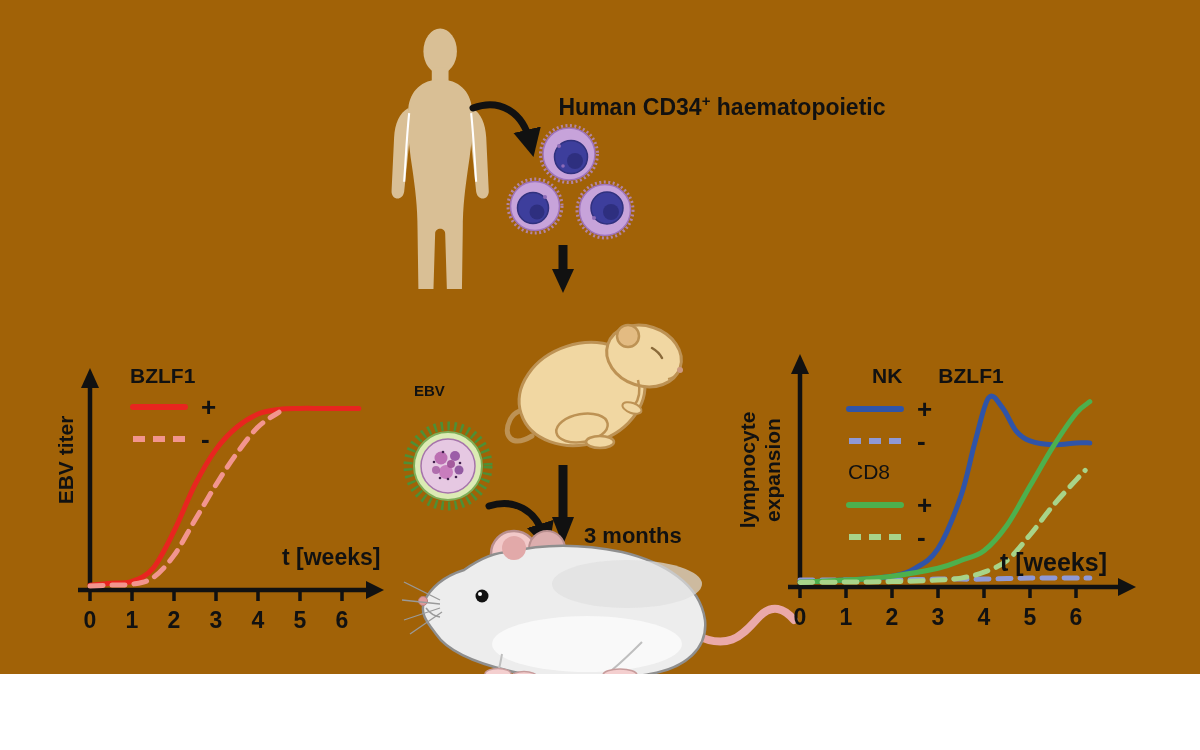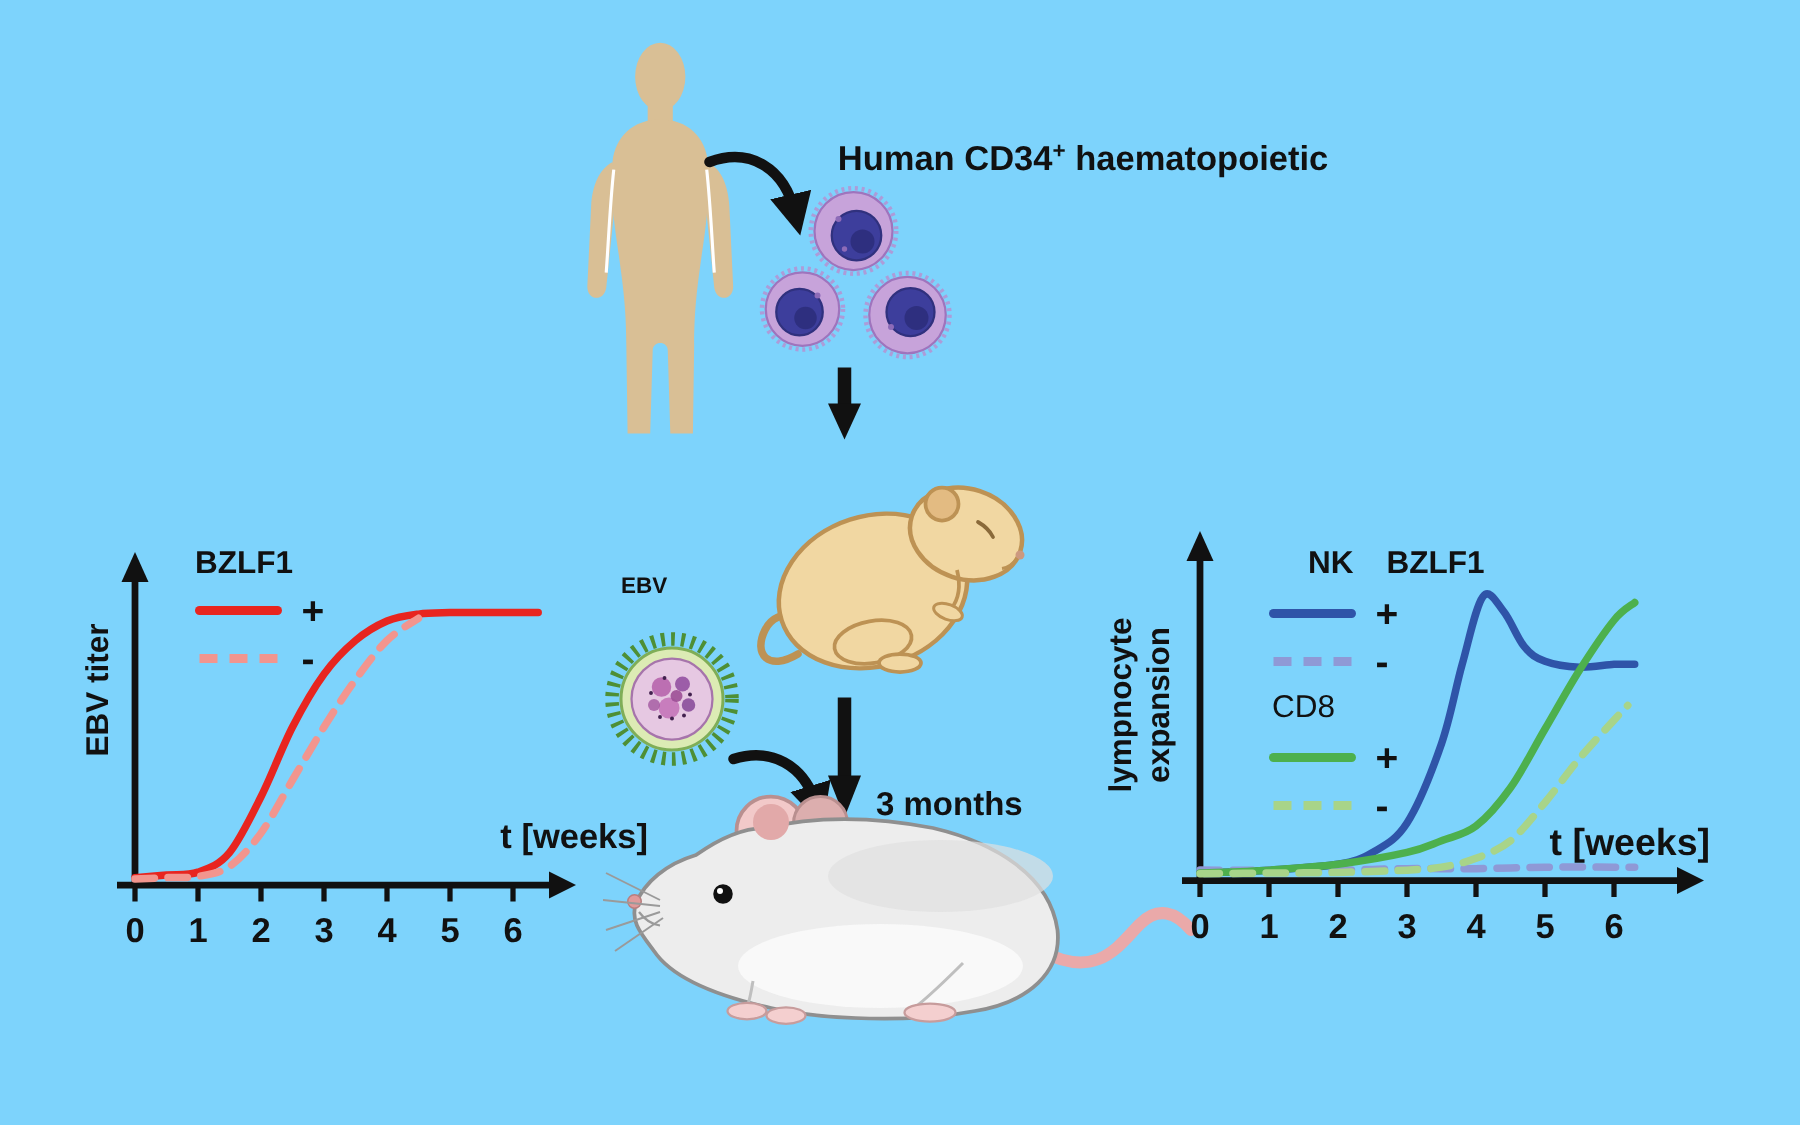--- a/index.html
+++ b/index.html
@@ -4,7 +4,7 @@
 <style>
   html,body{margin:0;padding:0;background:#fff;}
   body{font-family:"Liberation Sans",sans-serif;color:#111;}
-  .canvas{position:relative;width:1200px;height:750px;background:#7dd3fc;overflow:hidden;}
+  .canvas{position:relative;width:1200px;height:674px;background:#a16207;overflow:hidden;}
   .abs{position:absolute;}
   .top-label{left:536px;top:86px;width:372px;text-align:center;font-weight:bold;font-size:23px;line-height:30px;}
   .top-label sup{font-size:15px;}

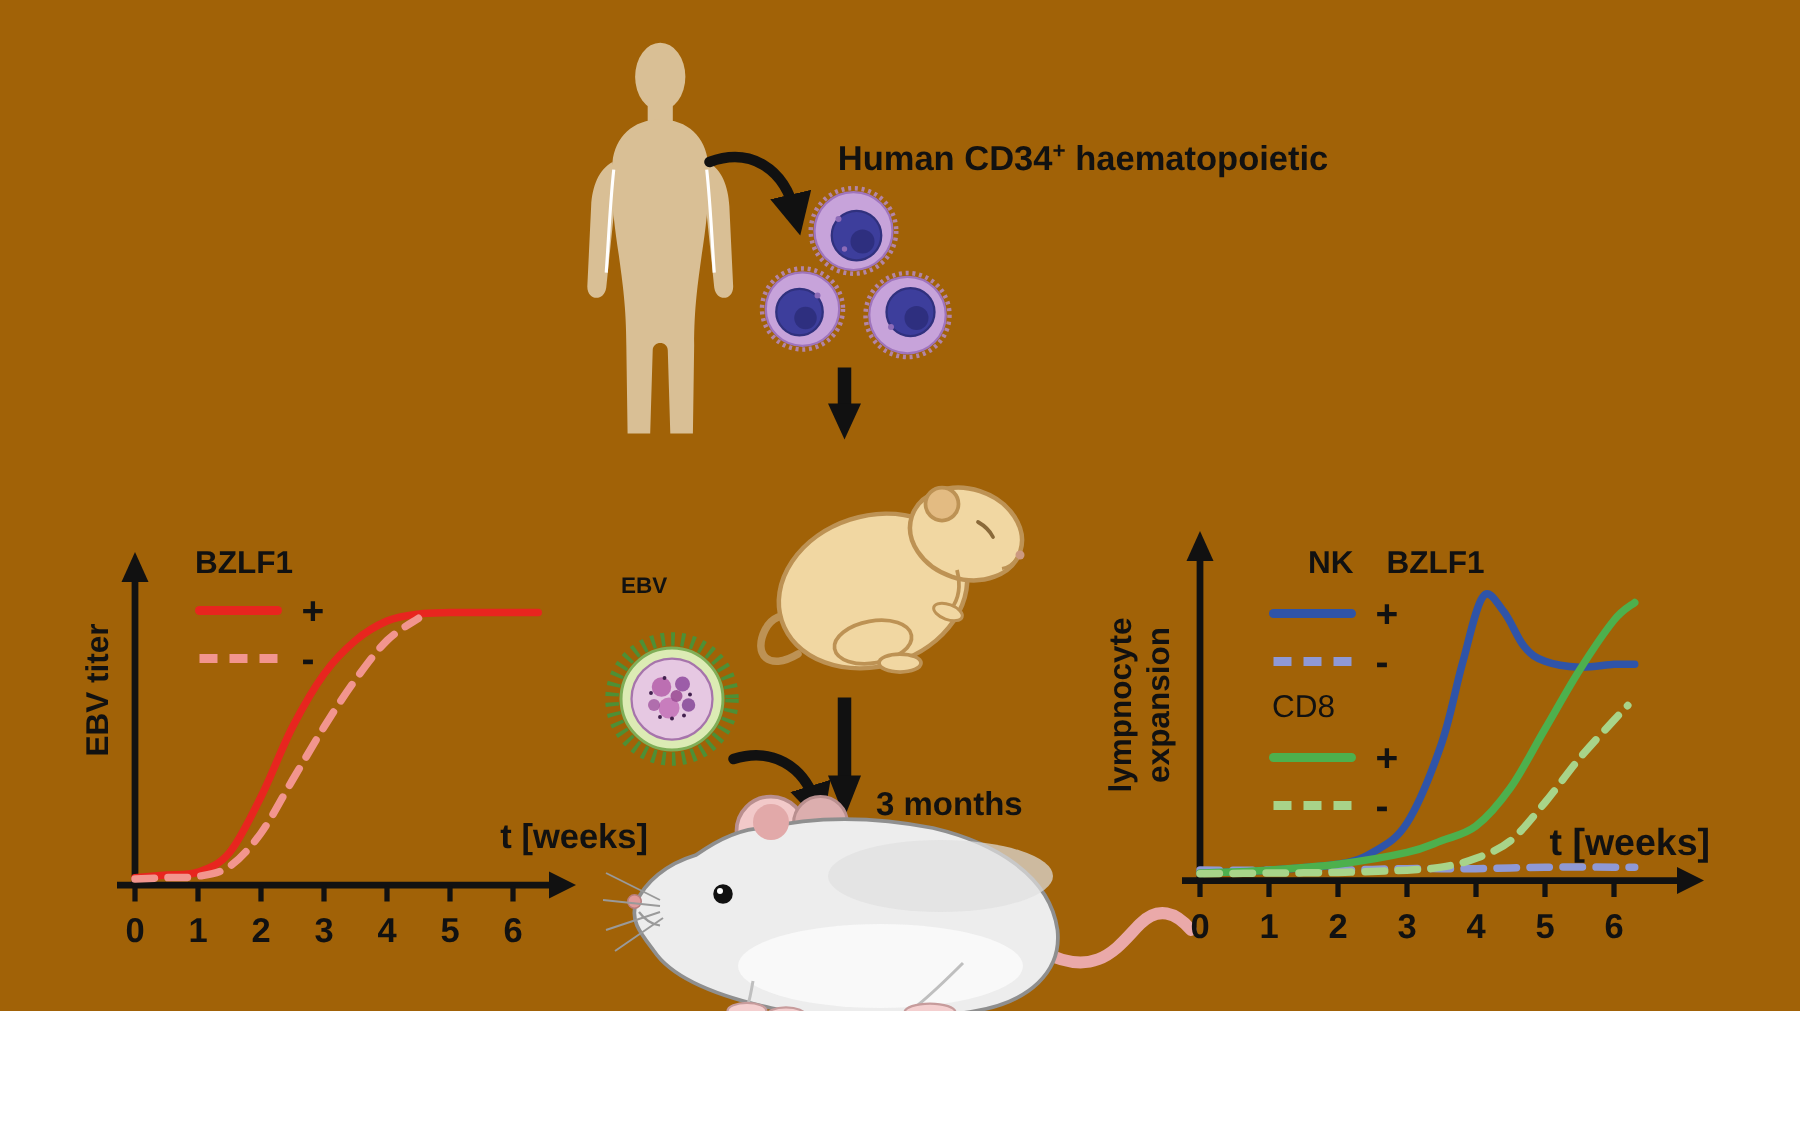--- a/index.html
+++ b/index.html
@@ -17,7 +17,7 @@
   .legend .ltitle{font-weight:bold;font-size:21px;margin-bottom:6px;}
   .legend .row{display:flex;align-items:center;gap:13px;height:26px;margin-bottom:6px;}
   .legend .pm{font-weight:bold;font-size:26px;line-height:1;}
-  .legend .header{display:flex;gap:22px;padding-left:26px;font-weight:bold;font-size:21px;margin-bottom:8px;}
+  .legend .header{display:flex;gap:36px;padding-left:26px;font-weight:bold;font-size:21px;margin-bottom:8px;}
   .legend .subhead{font-weight:normal;font-size:21px;padding-left:2px;margin:4px 0 8px 0;}
   svg{display:block;}
 </style>

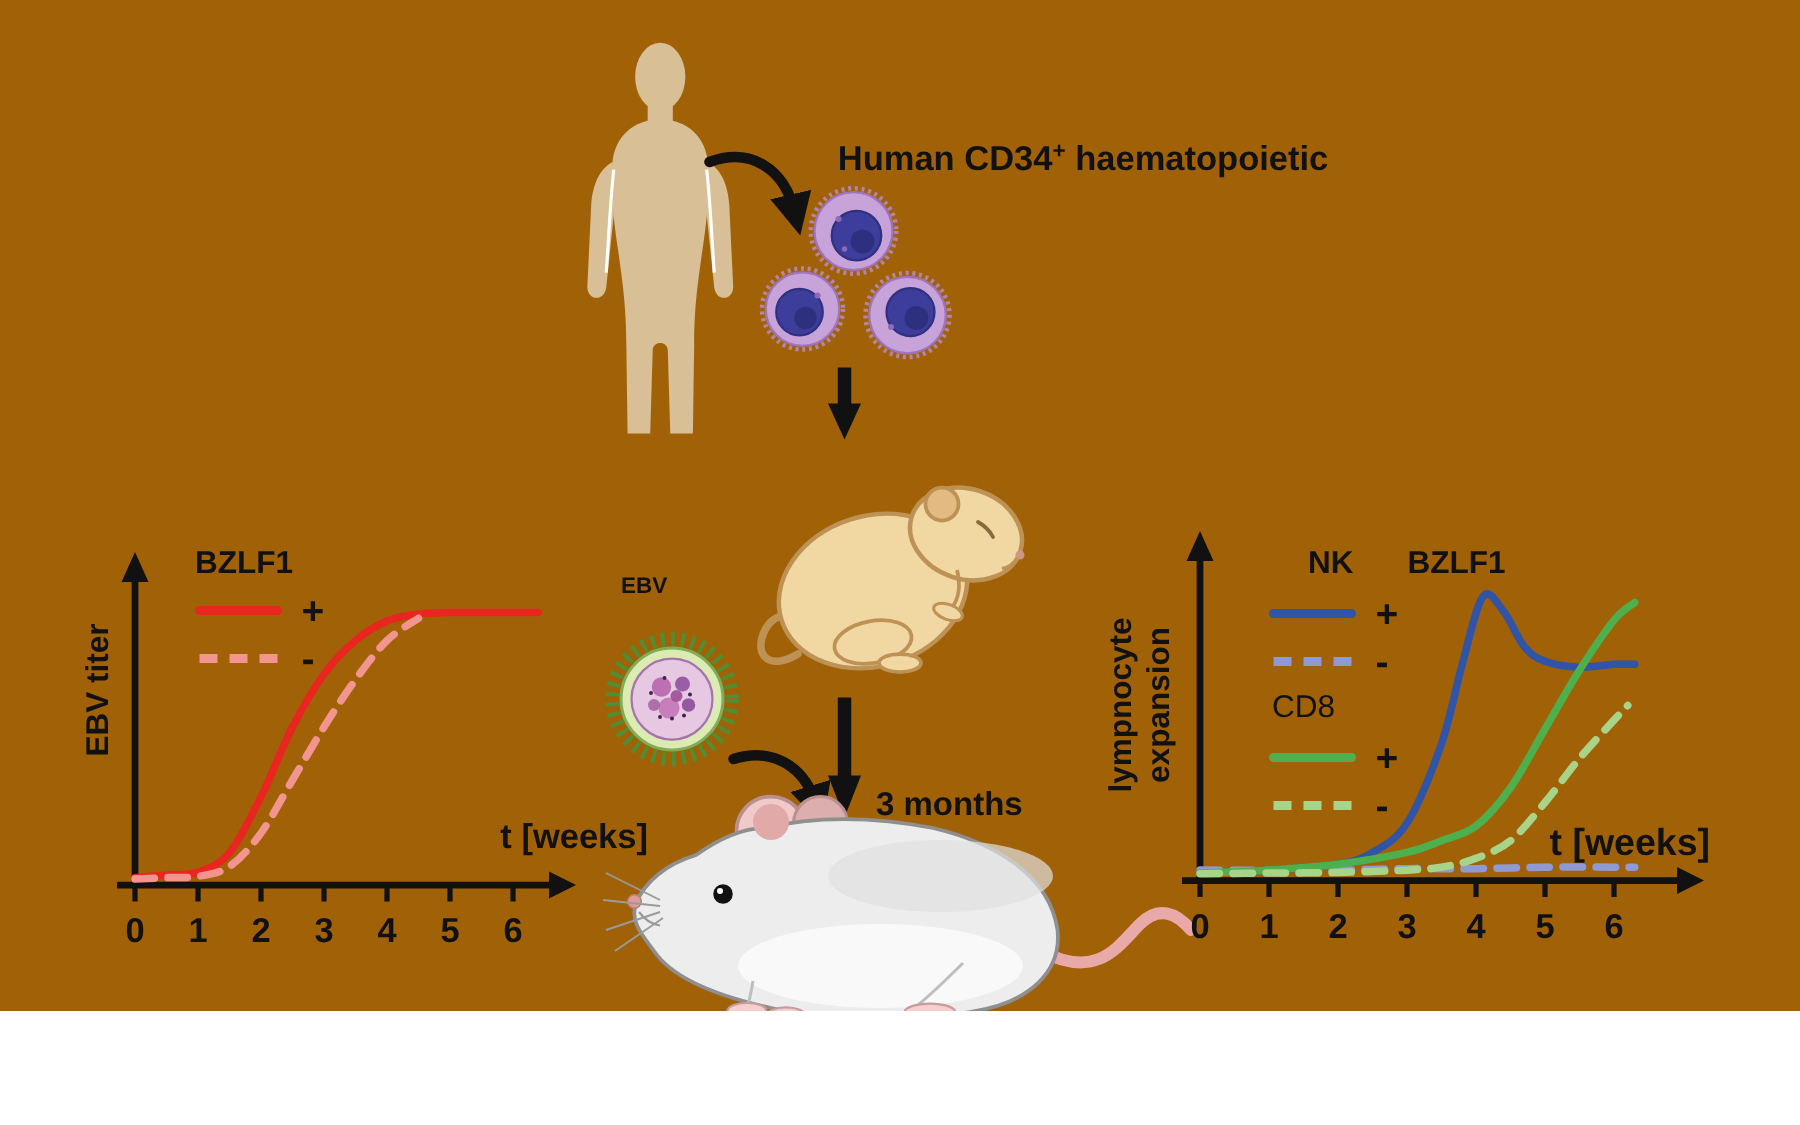--- a/index.html
+++ b/index.html
@@ -11,7 +11,7 @@
   .ebv-label{left:414px;top:382px;font-weight:bold;font-size:15px;}
   .recon-label{left:584px;top:474px;font-weight:bold;font-size:22px;line-height:27px;margin-top:48px;}
   .chart{position:absolute;}
-  .xlabel{position:absolute;font-weight:bold;text-align:right;}
+  .xlabel{position:absolute;font-weight:bold;text-align:left;}
   .ylabel{position:absolute;font-weight:bold;text-align:center;transform:rotate(-90deg);white-space:pre-line;}
   .legend{position:absolute;margin-left:30px;}
   .legend .ltitle{font-weight:bold;font-size:21px;margin-bottom:6px;}

